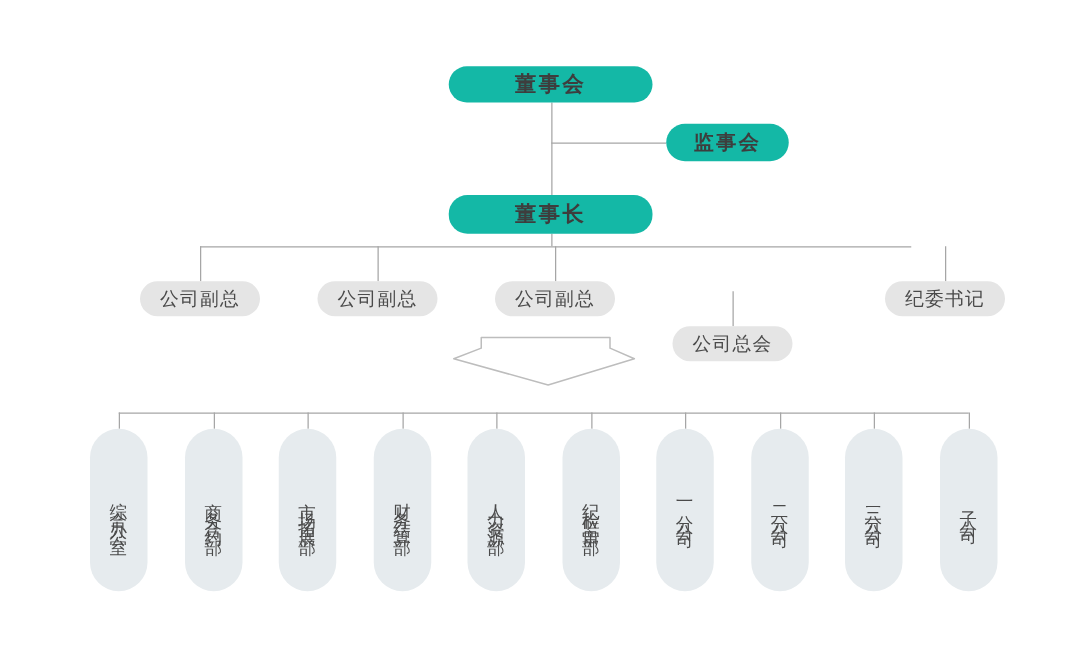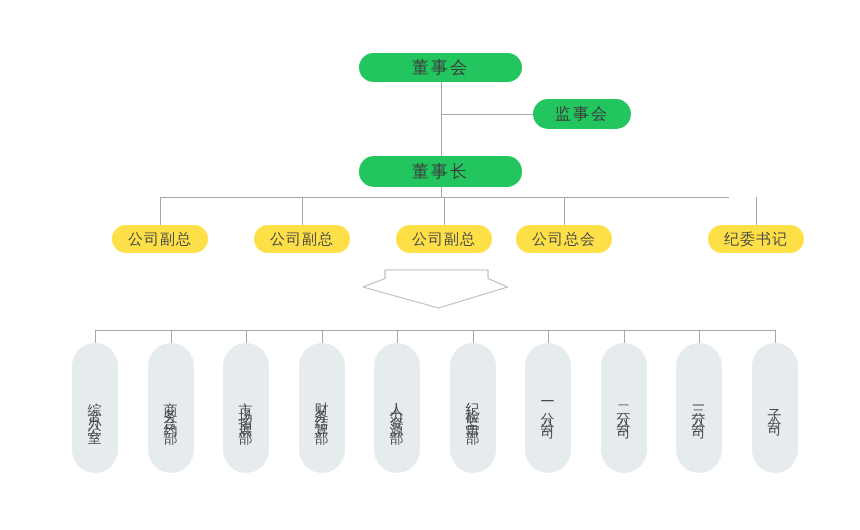--- a/index.html
+++ b/index.html
@@ -21,7 +21,7 @@
     position:absolute;display:flex;align-items:center;justify-content:center;
     box-sizing:border-box;color:#3d3d3d;
   }
-  .node.bright{background:#22c55e;border-radius:15px;font-size:17px;font-weight:400;letter-spacing:2px;justify-content:center;}
+  .node.bright{background:#14b8a6;border-radius:15px;font-size:17px;font-weight:700;letter-spacing:2px;justify-content:center;}
   #node-board{left:359px;top:53px;width:163px;height:29px;}
   #node-chairman{left:359px;top:156px;width:163px;height:31px;}
   #node-supervisory{left:533px;top:99px;width:98px;height:30px;font-size:16px;}

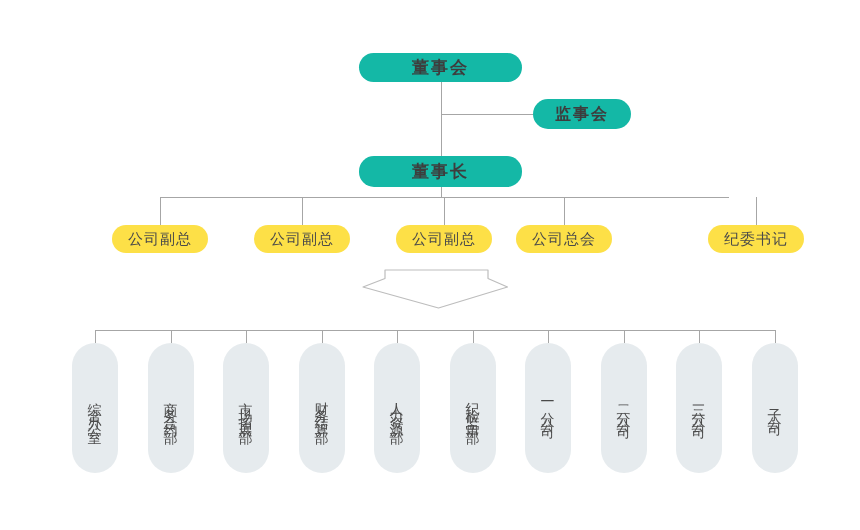--- a/index.html
+++ b/index.html
@@ -29,7 +29,7 @@
   .exec-item{position:absolute;top:197px;width:96px;}
   .exec-item .drop{width:1px;height:28px;background:#a6a6a6;margin:0 auto;}
   .exec-item .pale{
-    width:96px;height:28px;background:#fde047;border-radius:14px;
+    width:96px;height:28px;background:#e5e5e5;border-radius:14px;
     display:flex;align-items:center;justify-content:center;
     font-size:15px;color:#4a4a4a;letter-spacing:1px;
   }

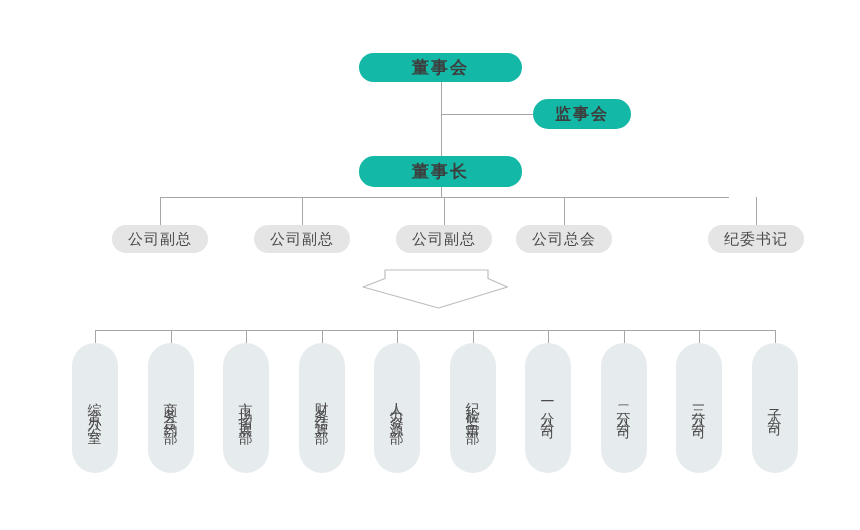--- a/index.html
+++ b/index.html
@@ -36,7 +36,7 @@
   .exec-row .exec-item:nth-of-type(1){left:112px;}
   .exec-row .exec-item:nth-of-type(2){left:254px;}
   .exec-row .exec-item:nth-of-type(3){left:396px;}
-  .exec-row .exec-item:nth-of-type(4){left:516px;}
+  .exec-row .exec-item:nth-of-type(4){left:538px;margin-top:36px;}
   .exec-row .exec-item:nth-of-type(5){left:708px;}
   
   #down-arrow{position:absolute;left:353px;top:265px;}

